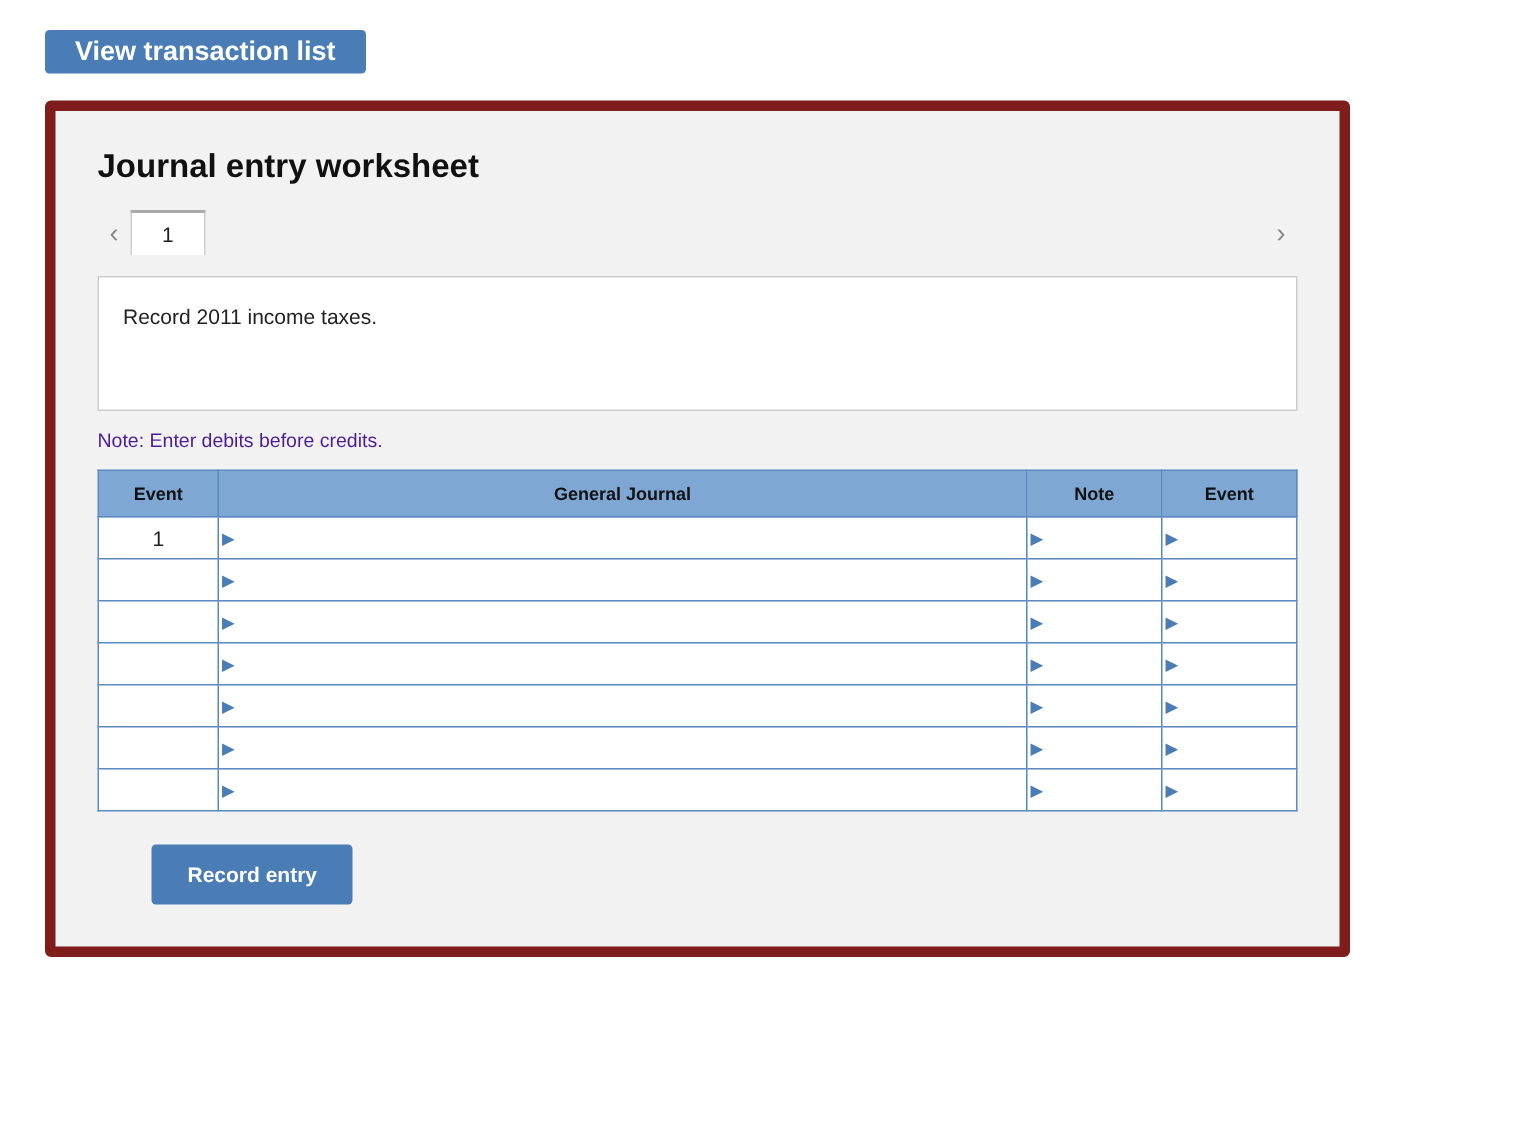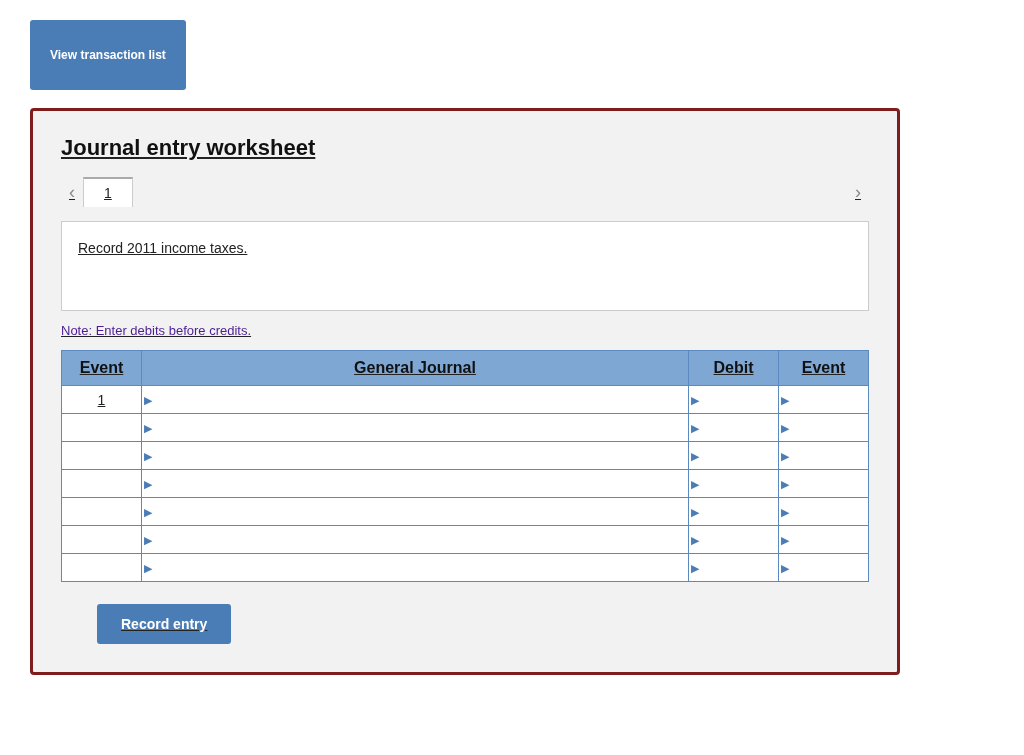--- a/index.html
+++ b/index.html
@@ -23,8 +23,8 @@
       background-color: #4a7cb5;
       color: #ffffff;
       border: none;
-      padding: 28px 20px;
-      font-size: 12px;
+      padding: 4px 20px;
+      font-size: 18px;
       font-weight: bold;
       cursor: pointer;
       border-radius: 3px;

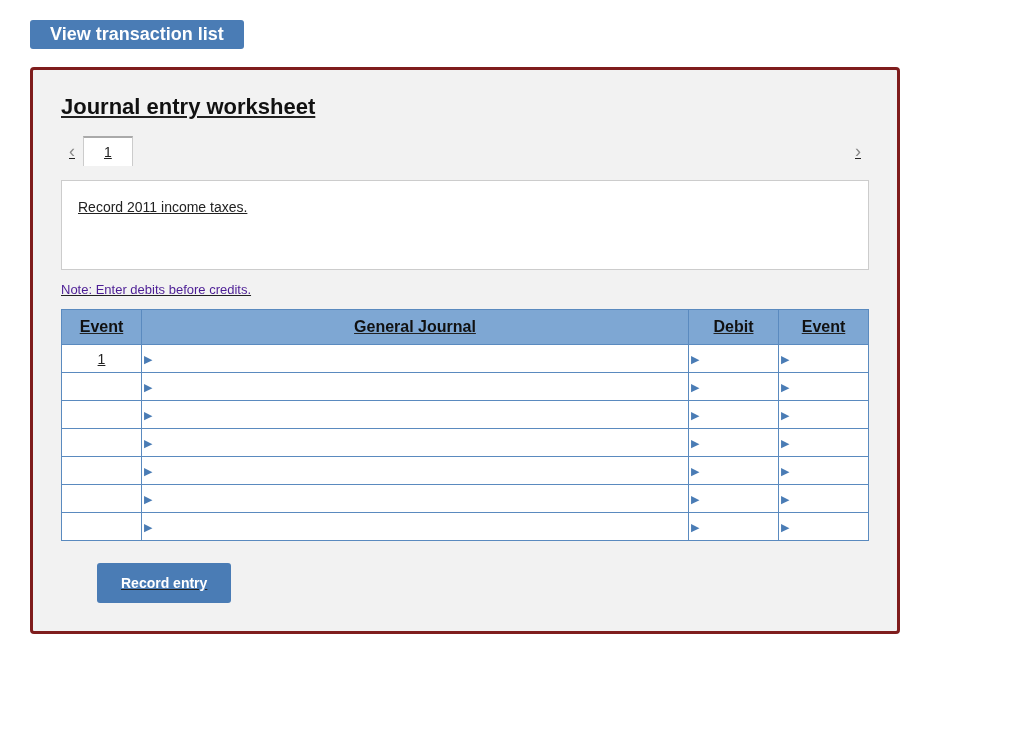--- a/index.html
+++ b/index.html
@@ -33,11 +33,10 @@
 
     .worksheet-card {
       background: #f2f2f2;
-      border: 3px solid #7f1d1d;
+      border: 7px solid #7f1d1d;
       border-radius: 4px;
       padding: 24px 28px 28px 28px;
       max-width: 870px;
-      text-decoration: underline;
     }
 
     .worksheet-title {

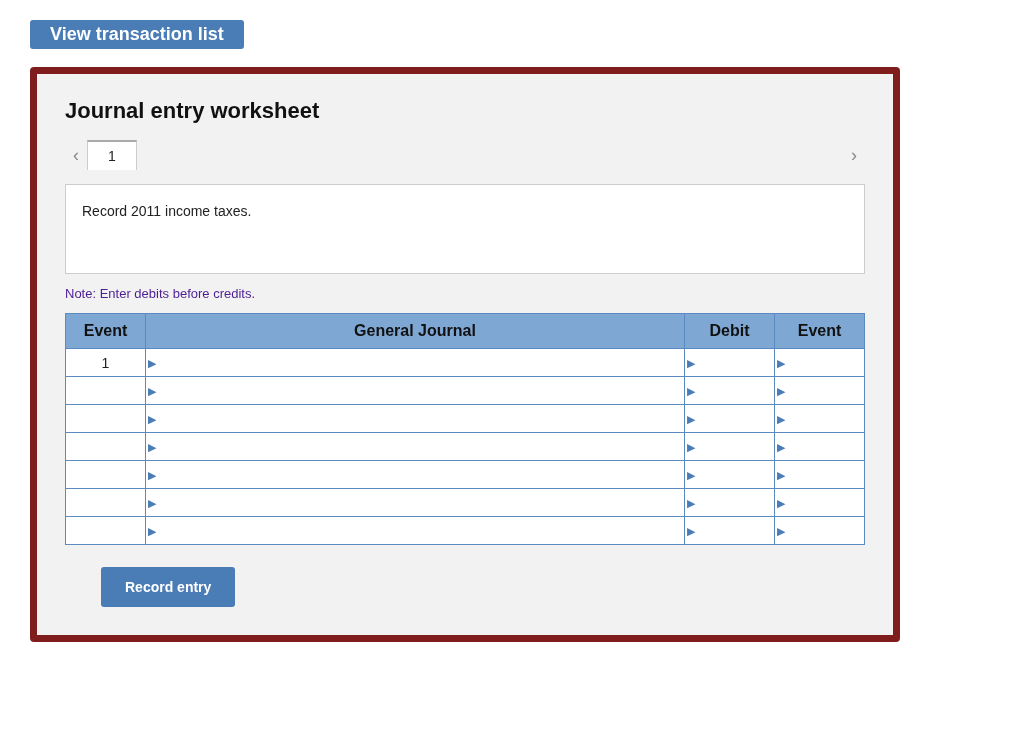--- a/index.html
+++ b/index.html
@@ -111,7 +111,7 @@
       text-align: center;
       padding: 8px 6px;
       border: 1px solid #5a8abf;
-      font-size: 16px;
+      font-size: 12px;
     }
 
     .journal-table td {

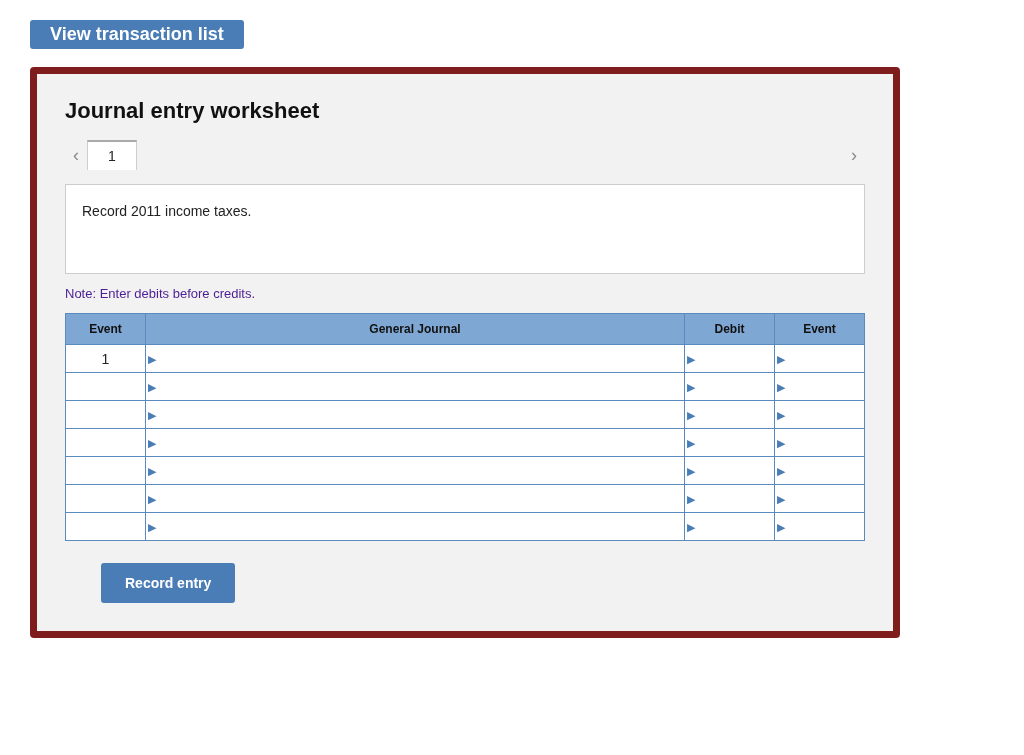--- a/index.html
+++ b/index.html
@@ -216,7 +216,7 @@
         <tr>
           <th class="col-event">Event</th>
           <th class="col-journal">General Journal</th>
-          <th class="col-debit">Debit</th>
+          <th class="col-debit">Note</th>
           <th class="col-credit">Event</th>
         </tr>
       </thead>

